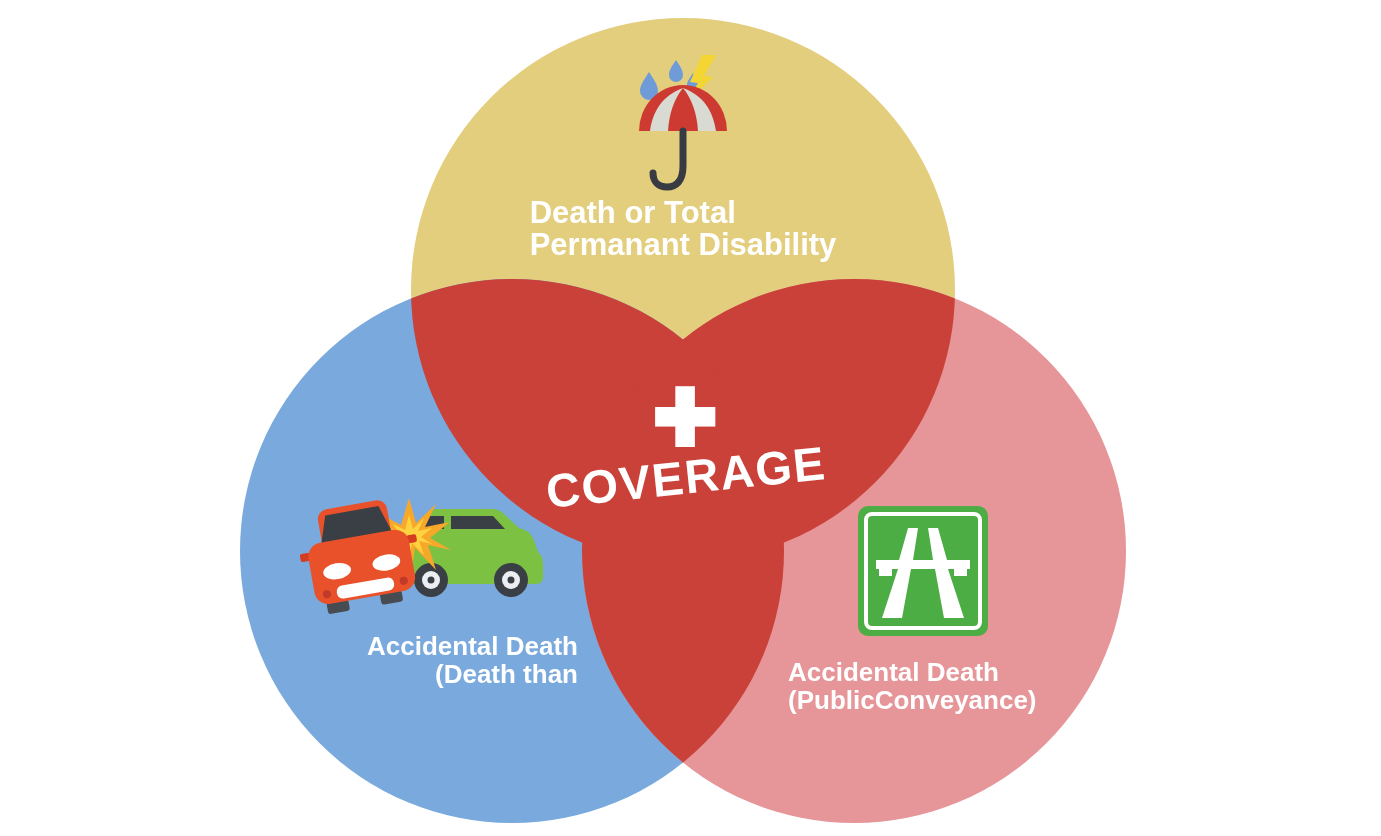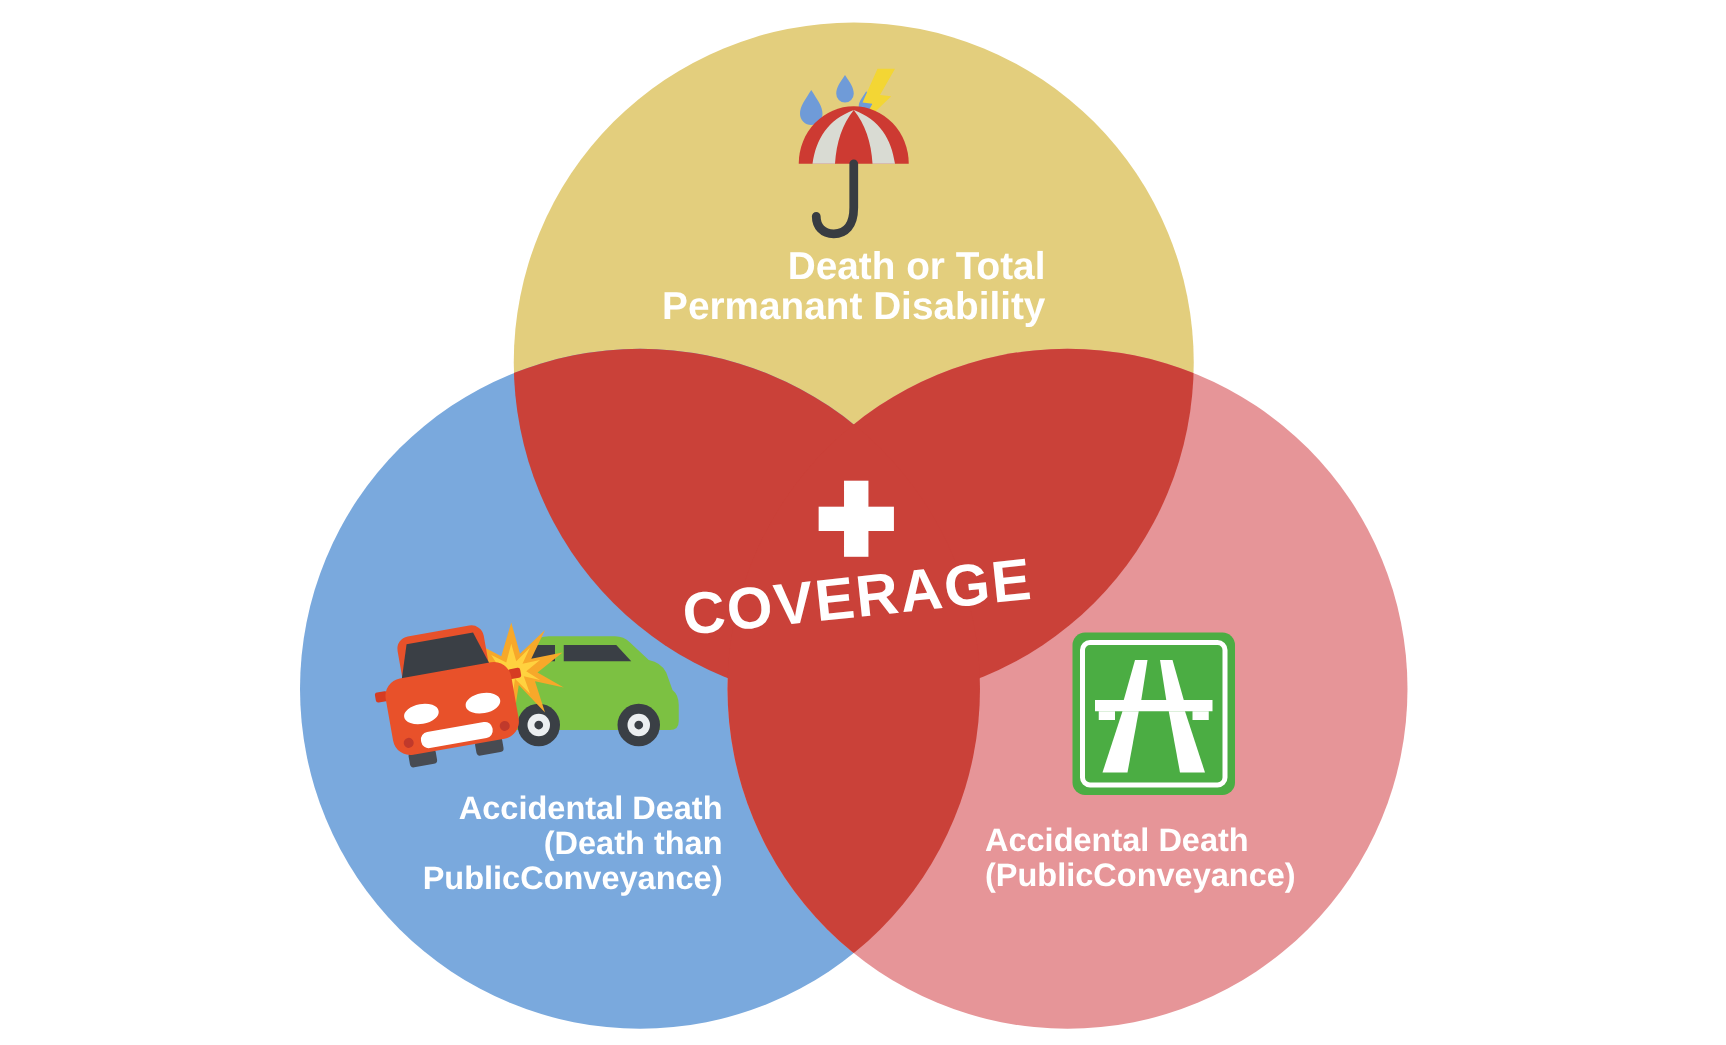--- a/index.html
+++ b/index.html
@@ -8,7 +8,7 @@
   .stage { position:relative; width:1381px; height:836px; background:#ffffff; overflow:hidden; }
   svg.venn { position:absolute; left:0; top:0; }
   .label { position:absolute; color:#ffffff; font-weight:700; }
-  .label-top { left:683px; top:197px; transform:translateX(-50%); text-align:right; font-size:31px; line-height:32px; white-space:nowrap; }
+  .label-top { left:683px; top:197px; transform:translateX(-50%); text-align:left; font-size:31px; line-height:32px; white-space:nowrap; }
   .label-left { right:803px; top:632px; text-align:right; font-size:26px; line-height:28px; white-space:nowrap; }
   .label-right { left:788px; top:658px; text-align:left; font-size:26px; line-height:28px; white-space:nowrap; }
   .plus { left:685px; top:419px; transform:translate(-50%,-54%); font-size:104px; font-weight:700; -webkit-text-stroke:8px #ffffff; line-height:1; }

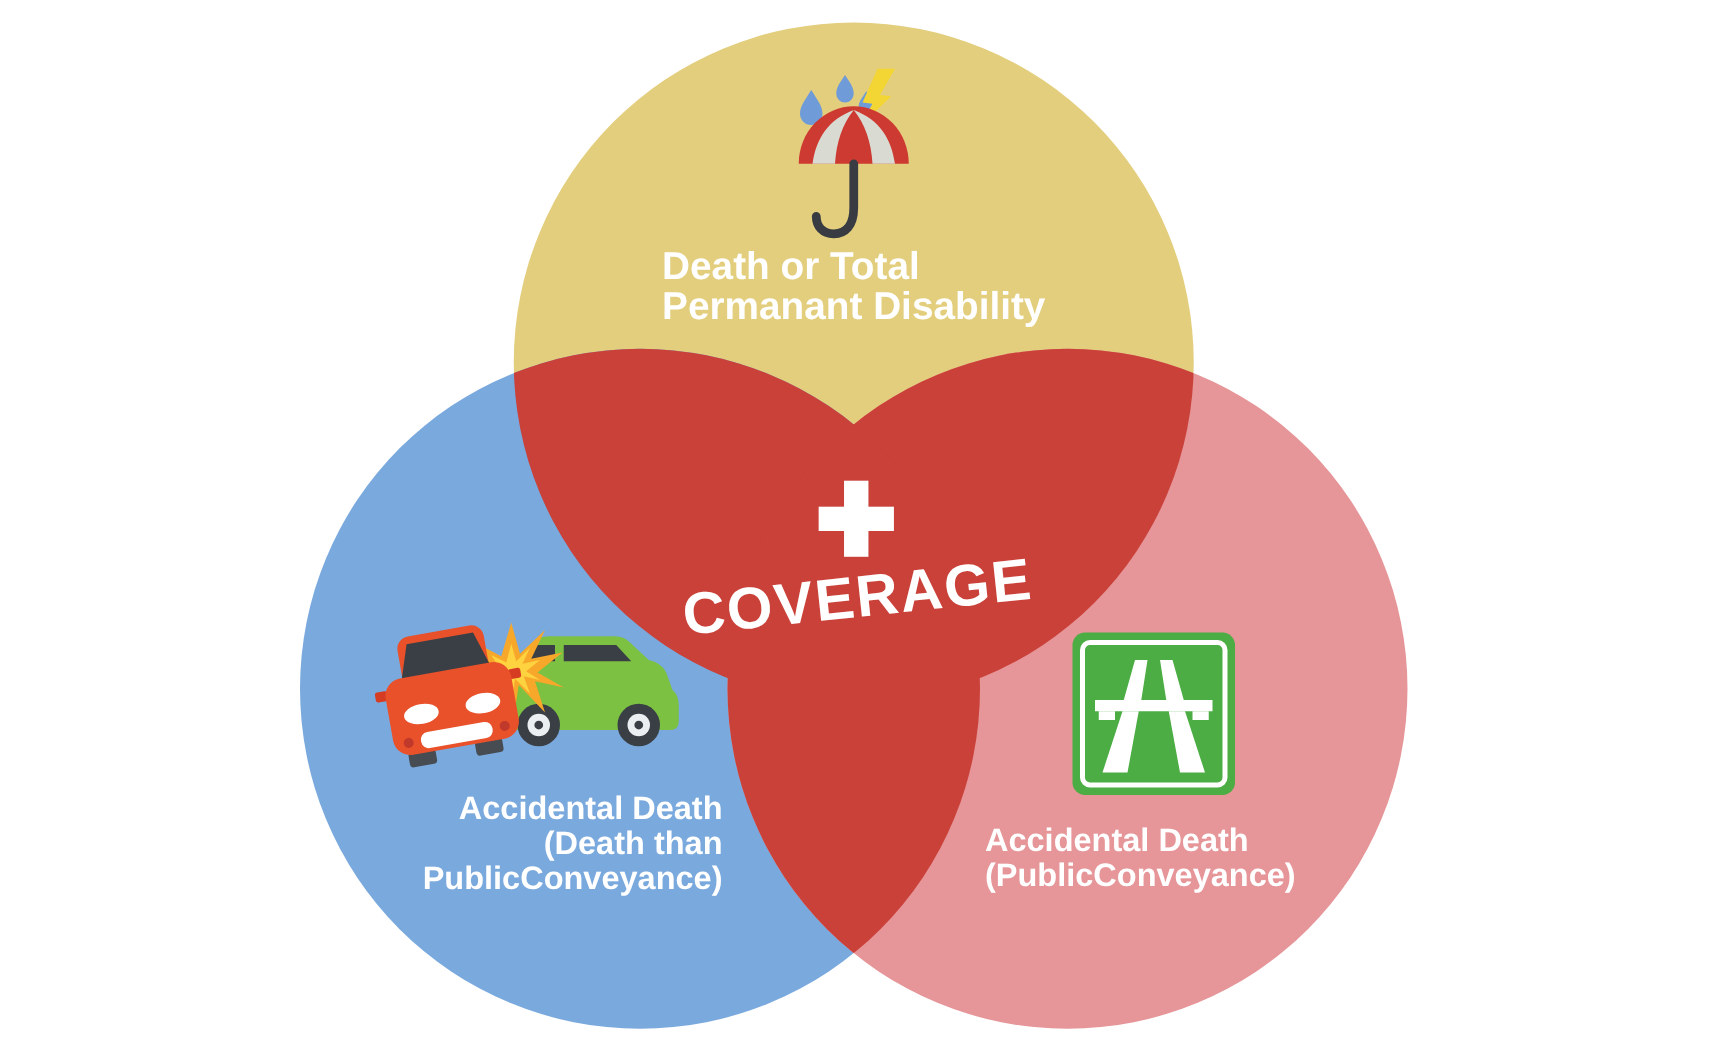--- a/index.html
+++ b/index.html
@@ -112,7 +112,6 @@
   <div class="label label-left">
     <div>Accidental Death</div>
     <div>(Death than</div>
-    <div>PublicConveyance)</div>
   </div>
 
   <div class="label label-right">

